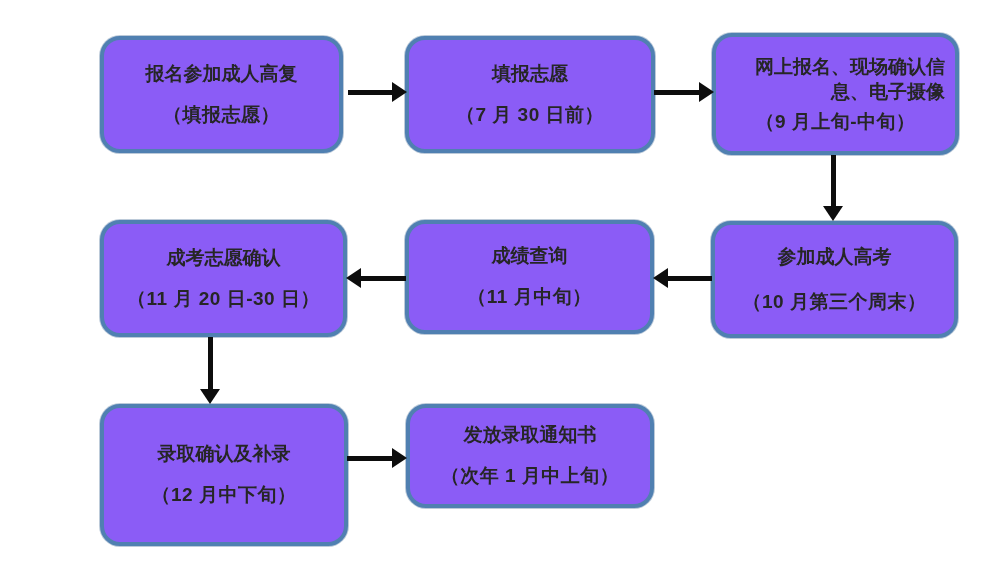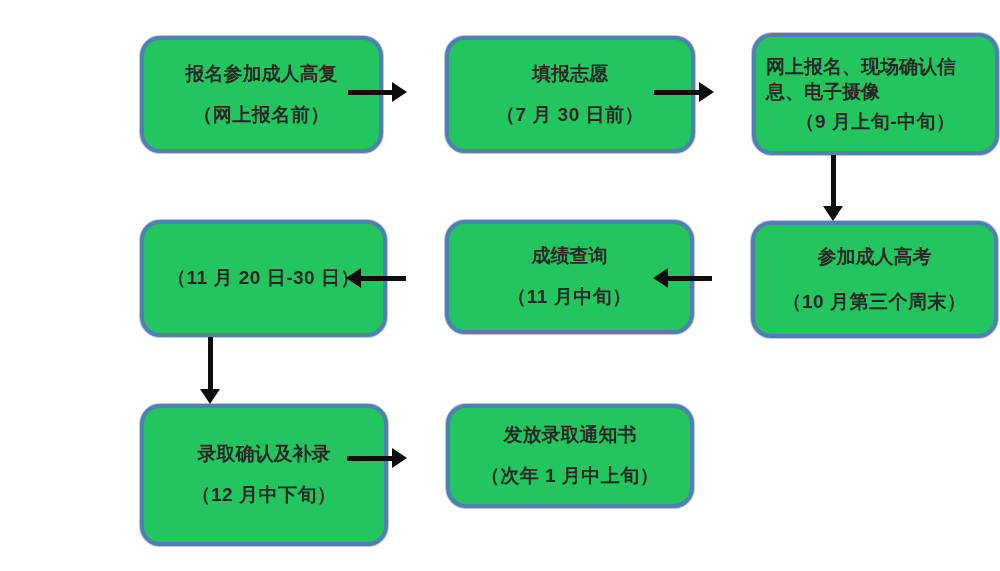--- a/index.html
+++ b/index.html
@@ -15,7 +15,7 @@
   }
   .node {
     position: absolute;
-    background: #22c55e;
+    background: #8b5cf6;
     border: 4px solid #5080b1;
     border-radius: 20px;
     box-shadow: 0 0 0 1px rgba(63,102,147,0.35);
@@ -23,14 +23,13 @@
     flex-direction: column;
     align-items: center;
     justify-content: center;
-    text-align: left;
+    text-align: right;
     color: #262626;
     font-weight: 700;
     font-size: 19px;
     line-height: 1.3;
     padding: 6px 14px;
     gap: 16px;
-    margin-left: 40px;
   }
   .node .title    { display: block; }
   .node .subtitle { display: block; letter-spacing: 0.5px; }

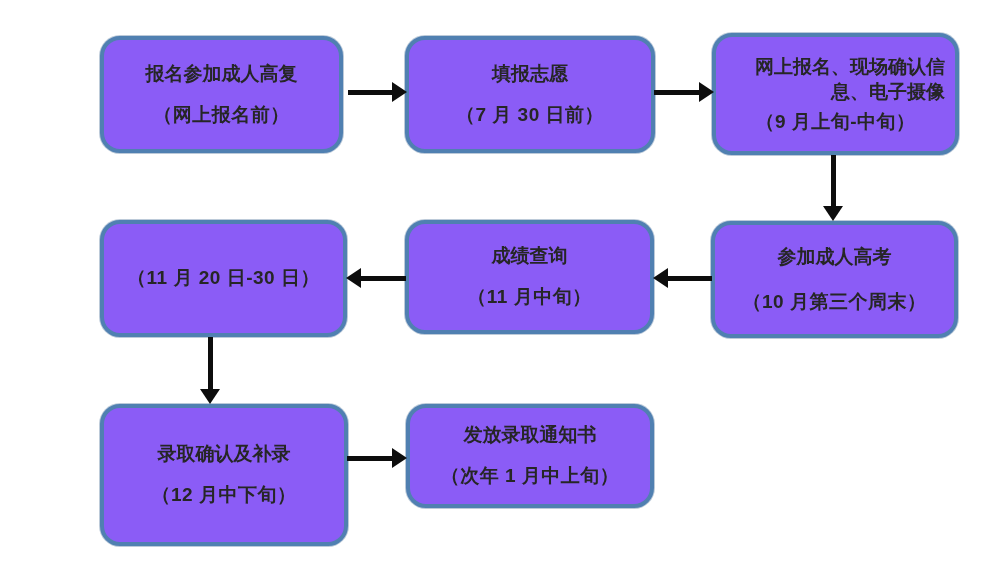--- a/index.html
+++ b/index.html
@@ -90,7 +90,7 @@
 
   <div class="node n1">
     <span class="title">报名参加成人高复</span>
-    <span class="subtitle">（网上报名前）</span>
+    <span class="subtitle">（填报志愿）</span>
   </div>
 
   <div class="node n2">

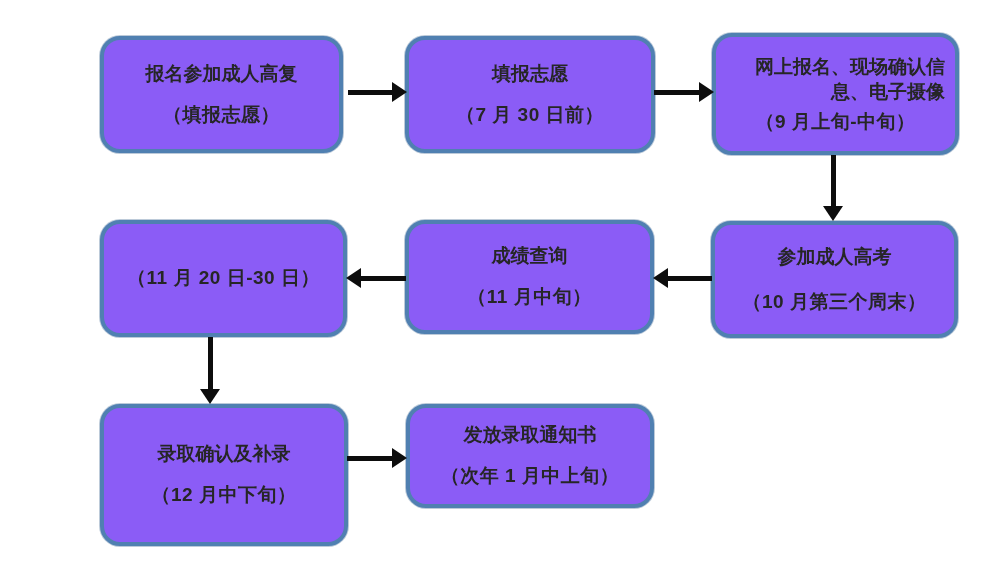--- a/index.html
+++ b/index.html
@@ -114,6 +114,7 @@
   </div>
 
   <div class="node n6">
+    <span class="title">成考志愿确认</span>
     <span class="subtitle">（11 月 20 日-30 日）</span>
   </div>
 

